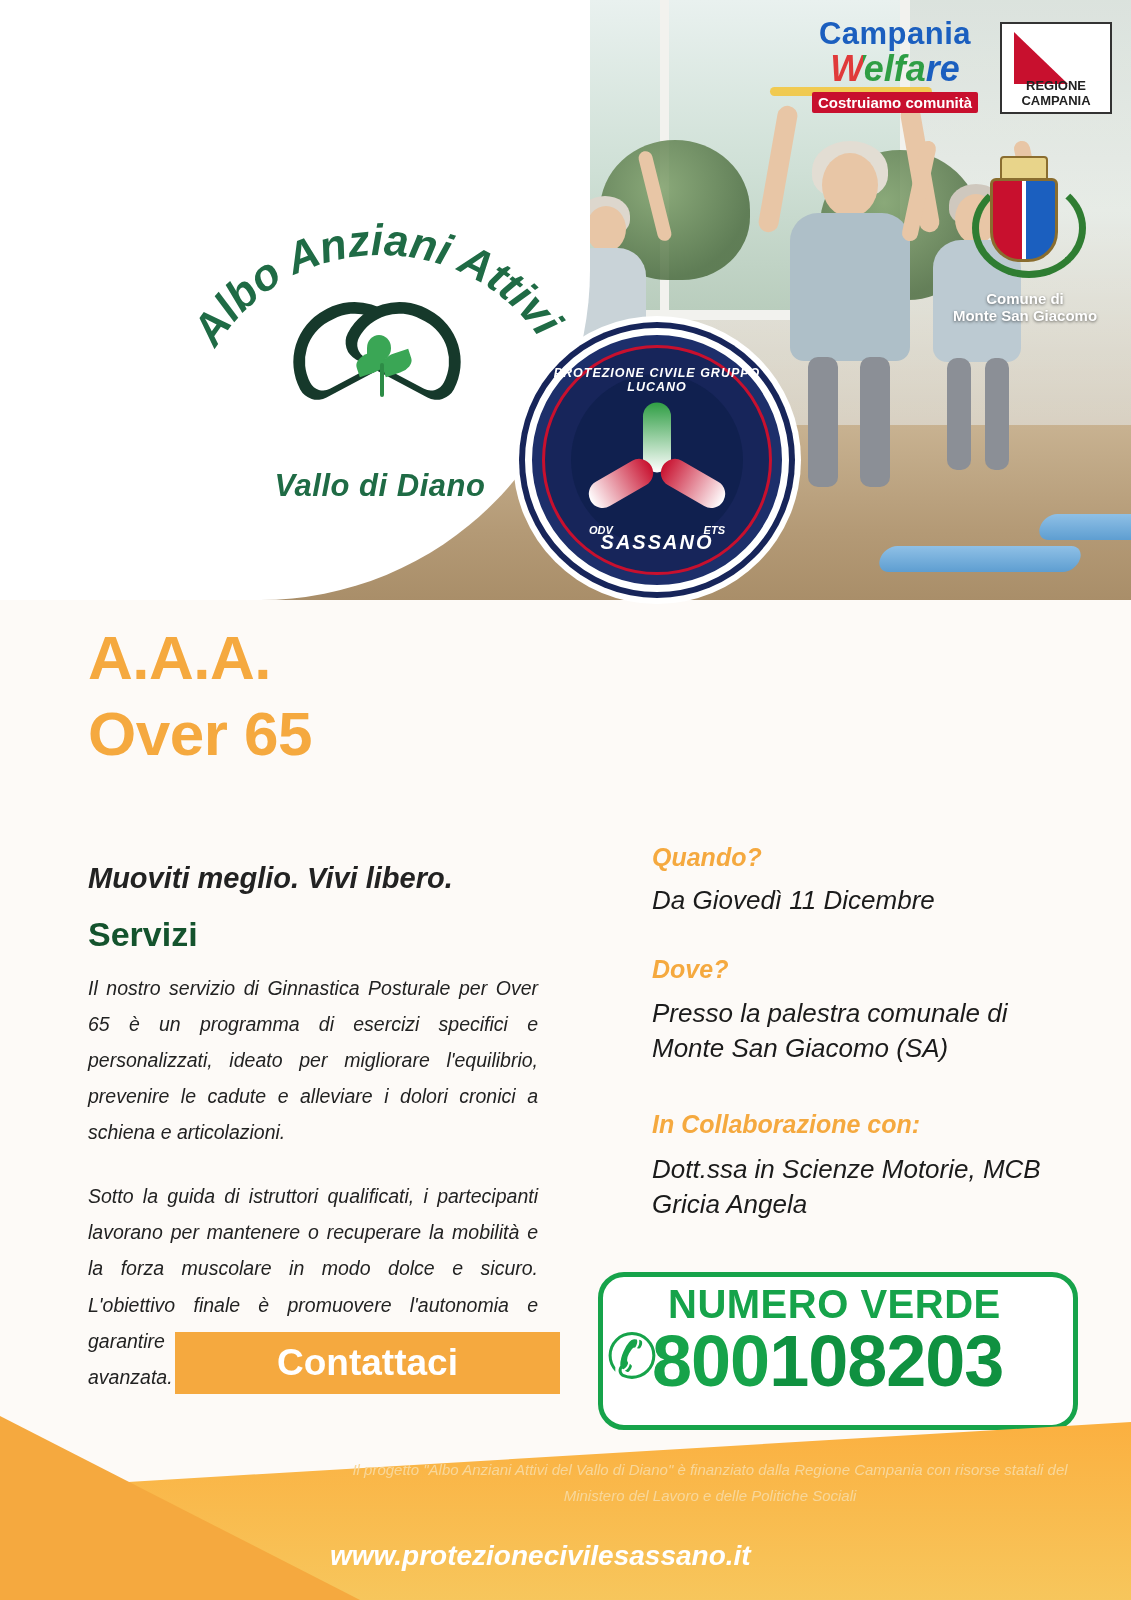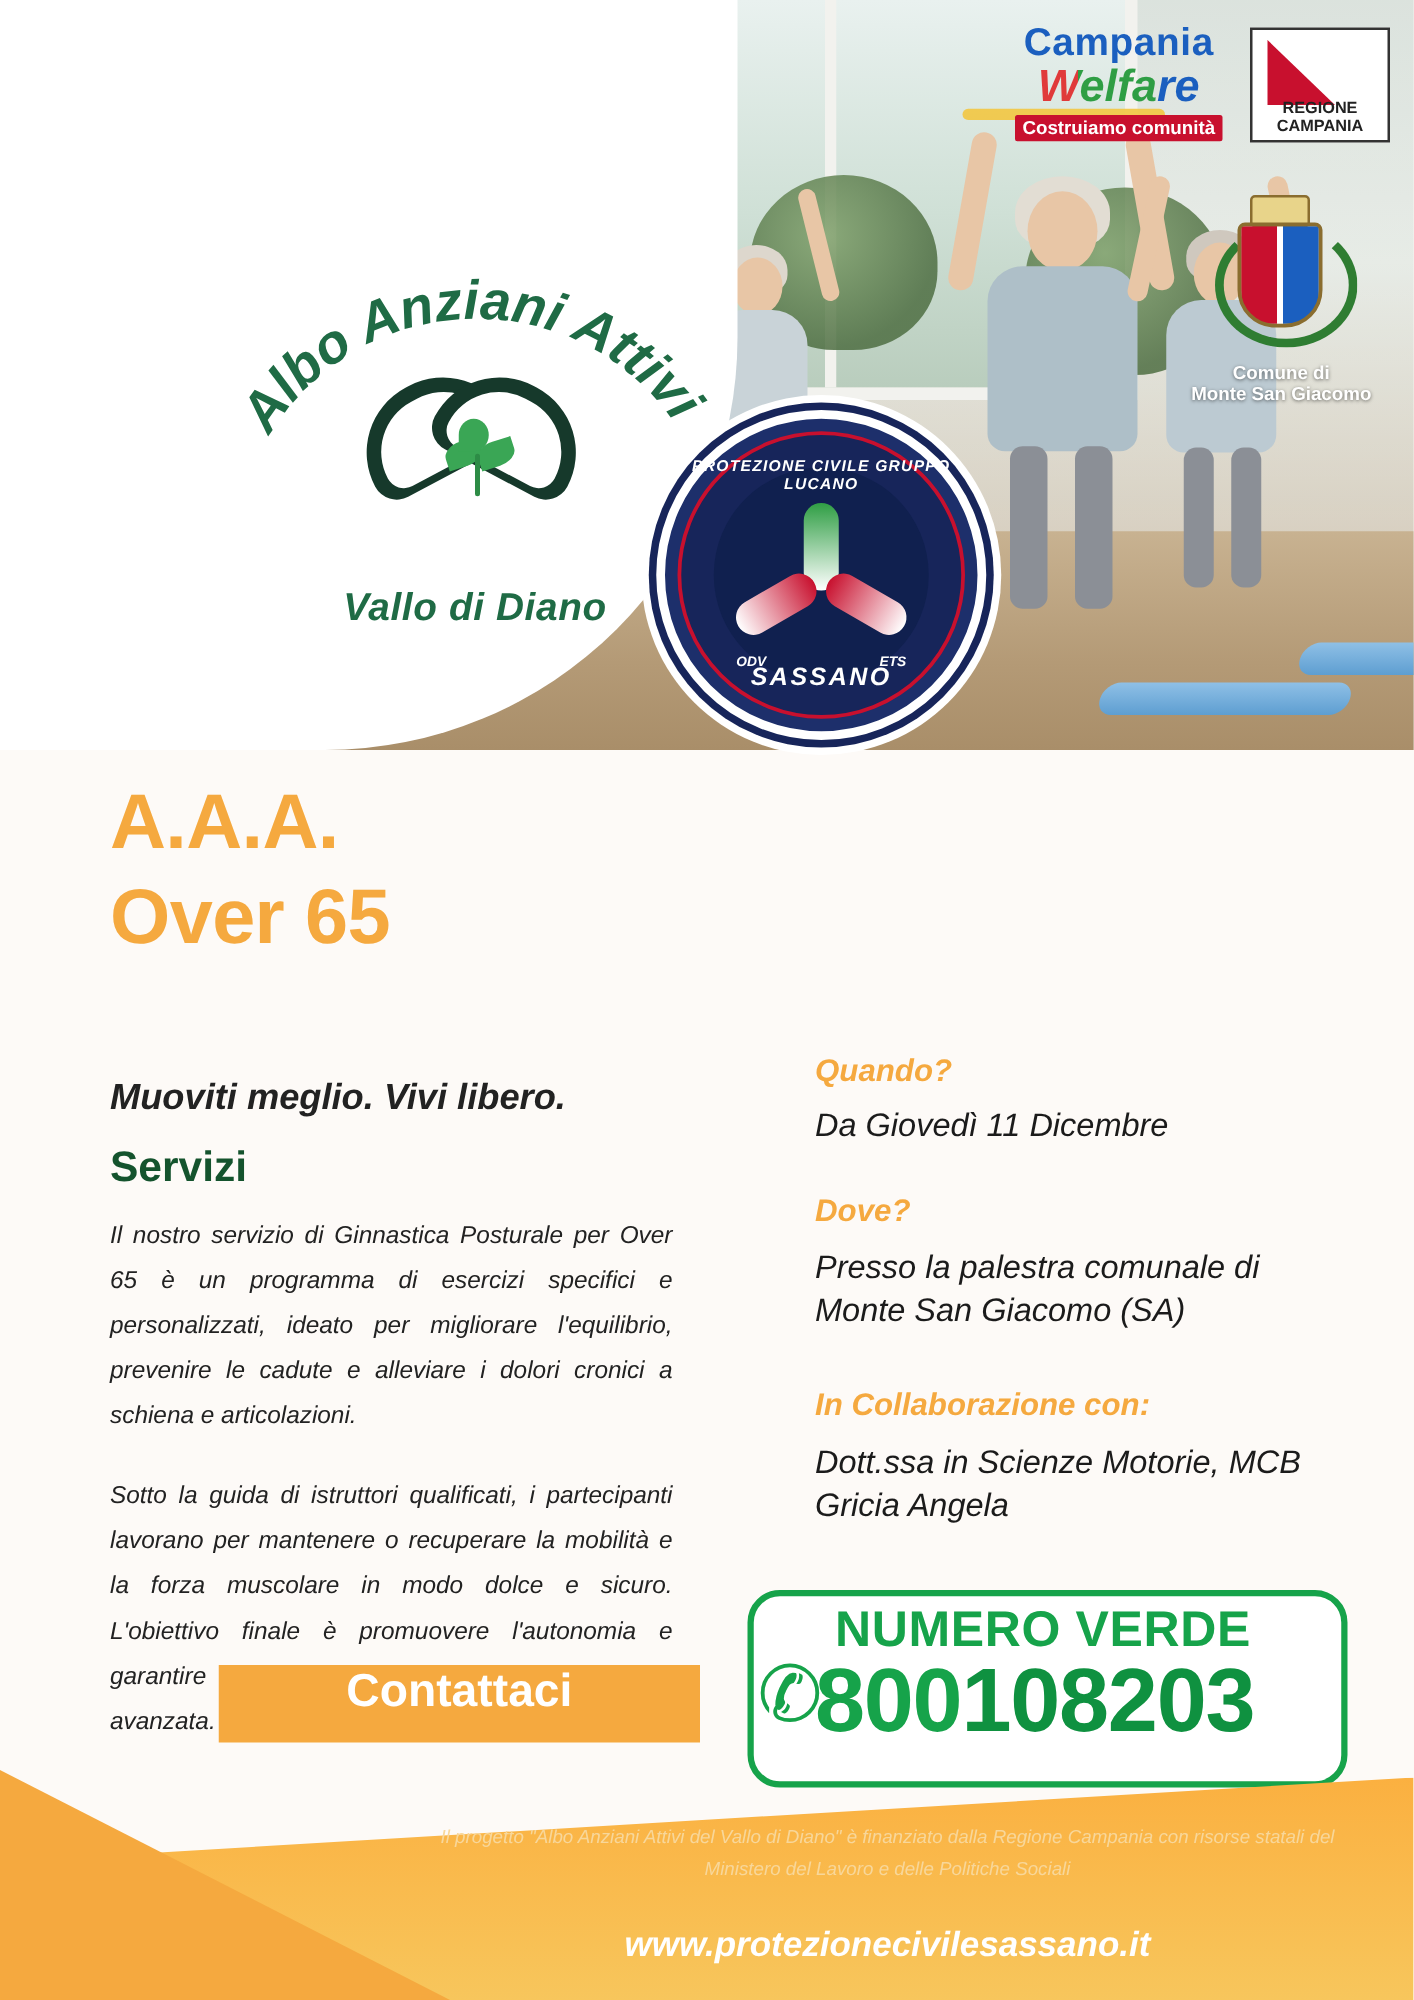--- a/index.html
+++ b/index.html
@@ -200,7 +200,7 @@
   
   .contattaci{
     position:absolute;left:175px;top:1332px;width:385px;height:62px;
-    background:#f5a93f;display:flex;justify-content:center;
+    background:#f5a93f;display:flex;align-items:center;justify-content:center;
   }
   .contattaci span{color:#fff;font-size:37px;font-weight:700;}
 

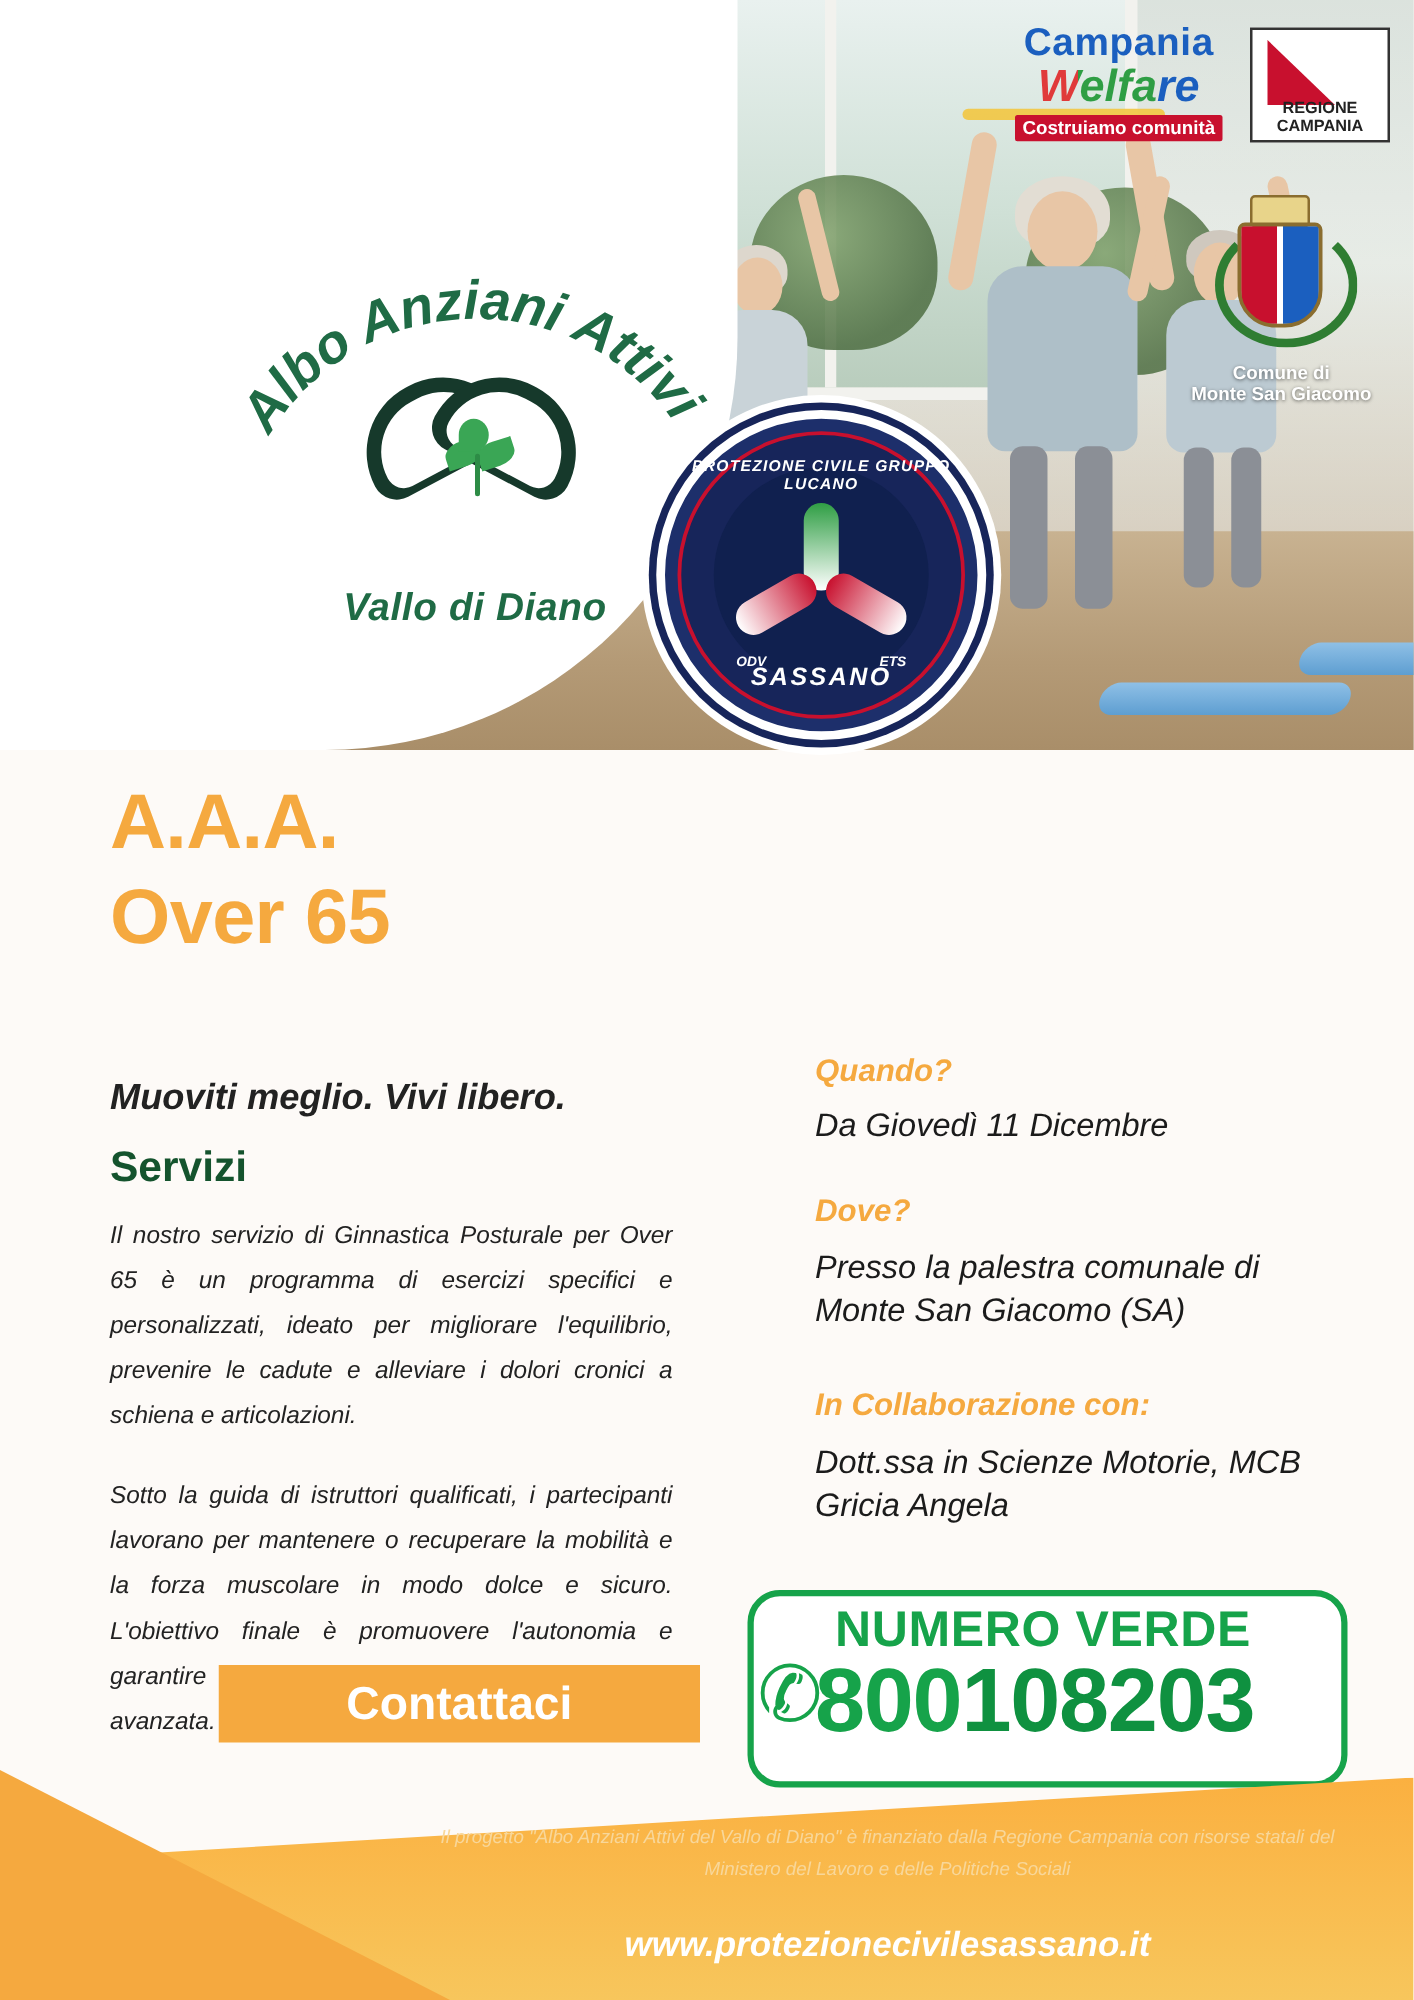--- a/index.html
+++ b/index.html
@@ -235,7 +235,7 @@
     color:#f8d79a;font-size:15px;font-style:italic;line-height:1.7;
   }
   .foot-url{
-    position:absolute;left:330px;bottom:28px;width:760px;text-align:center;
+    position:absolute;left:330px;bottom:28px;width:760px;text-align:left;
     color:#ffffff;font-size:28px;font-style:italic;font-weight:700;
   }
 </style>

